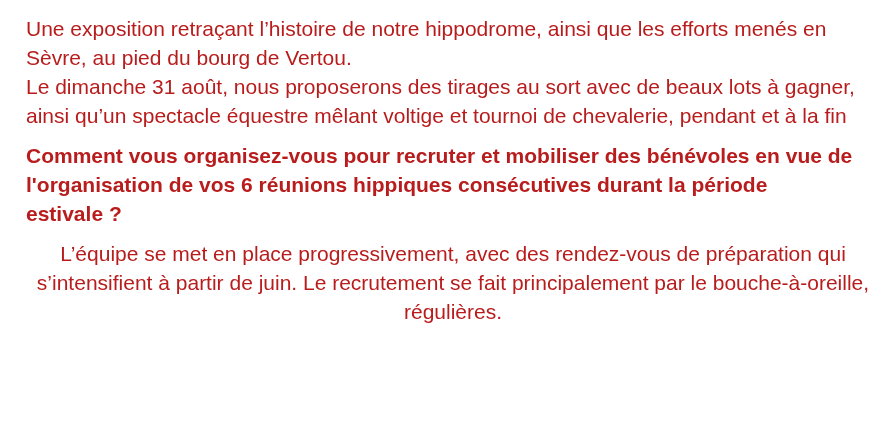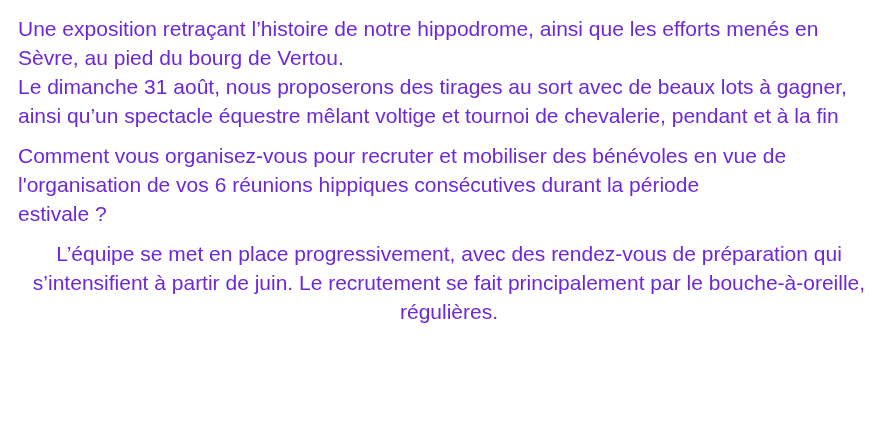--- a/index.html
+++ b/index.html
@@ -14,9 +14,9 @@
     background: #ffffff;
     overflow: hidden;
     font-family: "Liberation Sans", "DejaVu Sans", sans-serif;
-    color: #6d28d9;
+    color: #b91c1c;
     box-sizing: border-box;
-    padding: 14px 0 0 18px;
+    padding: 14px 0 0 26px;
   }
   .para {
     margin: 0;

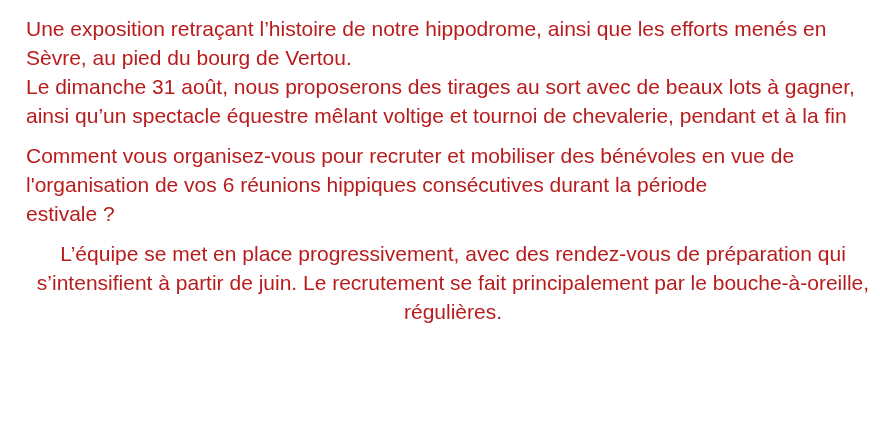--- a/index.html
+++ b/index.html
@@ -25,7 +25,7 @@
     letter-spacing: 0;
   }
   .para.q {
-    font-weight: 400;
+    font-weight: 700;
     margin-top: 11px;
   }
   .para.answer {

